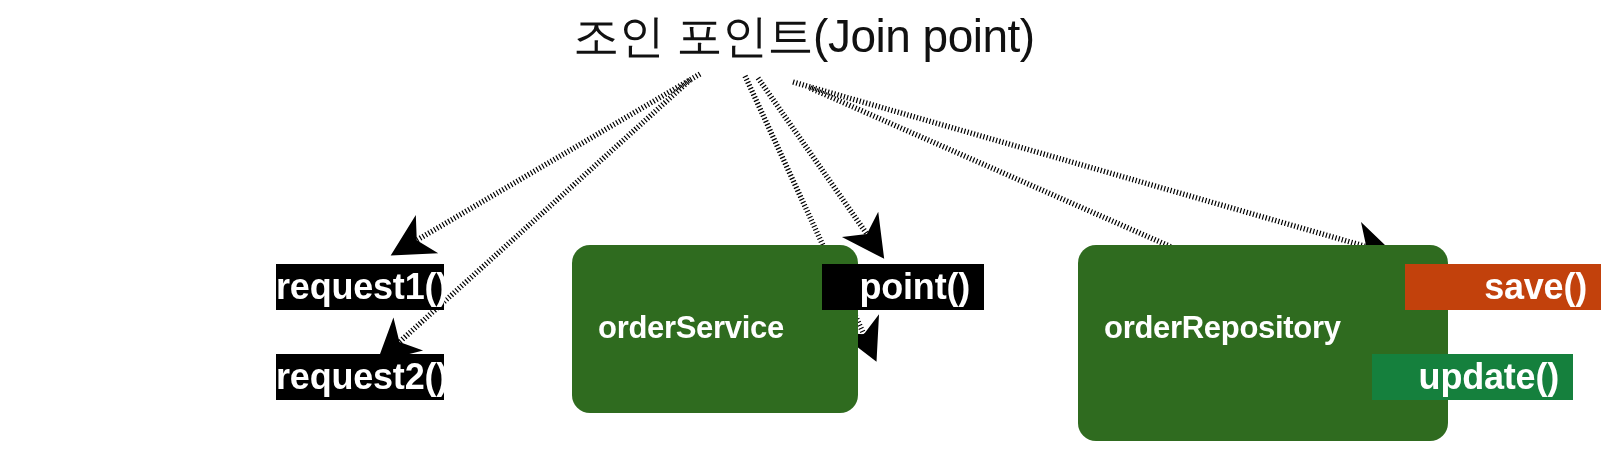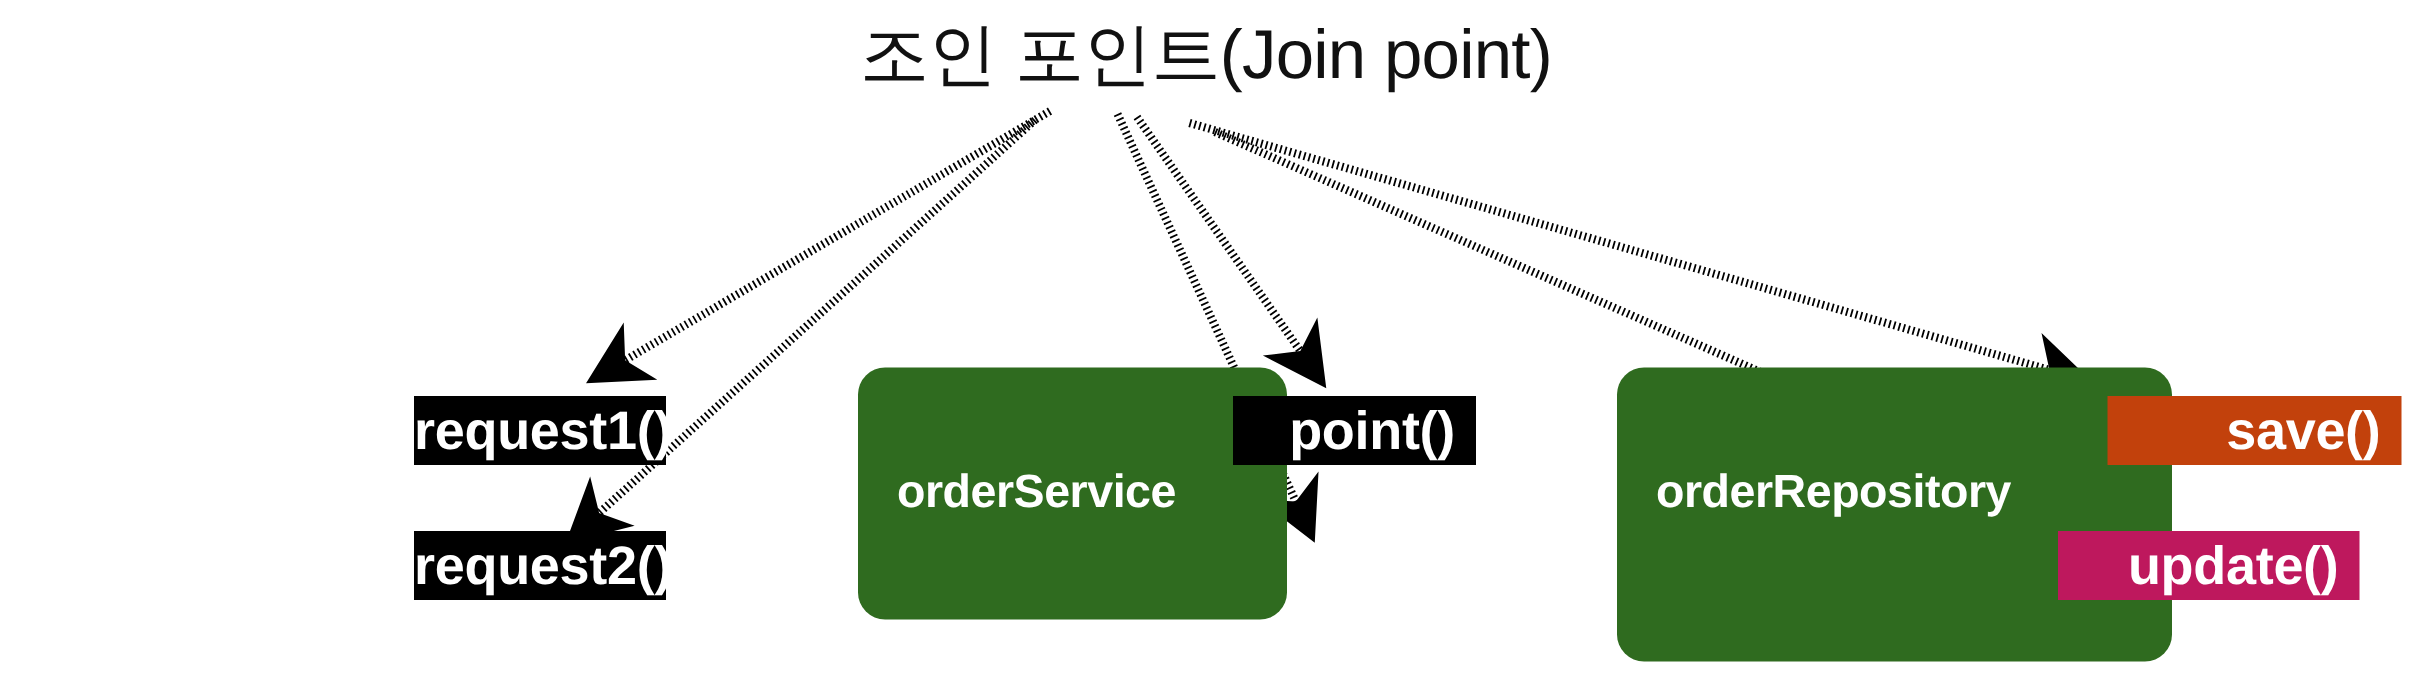--- a/index.html
+++ b/index.html
@@ -111,7 +111,7 @@
   <div class="method" style="left: 1405px; top: 264px; width: 196px; background: #c2410c; color: rgb(255, 255, 255);">
     <span>save()</span>
   </div>
-  <div class="method" style="left: 1372px; top: 354px; width: 201px; background: #be185d; color: rgb(255, 255, 255); padding-left: 32px;">
+  <div class="method" style="left: 1372px; top: 354px; width: 201px; background: #15803d; color: rgb(255, 255, 255); padding-left: 32px;">
     <span>update()</span>
   </div>
 

